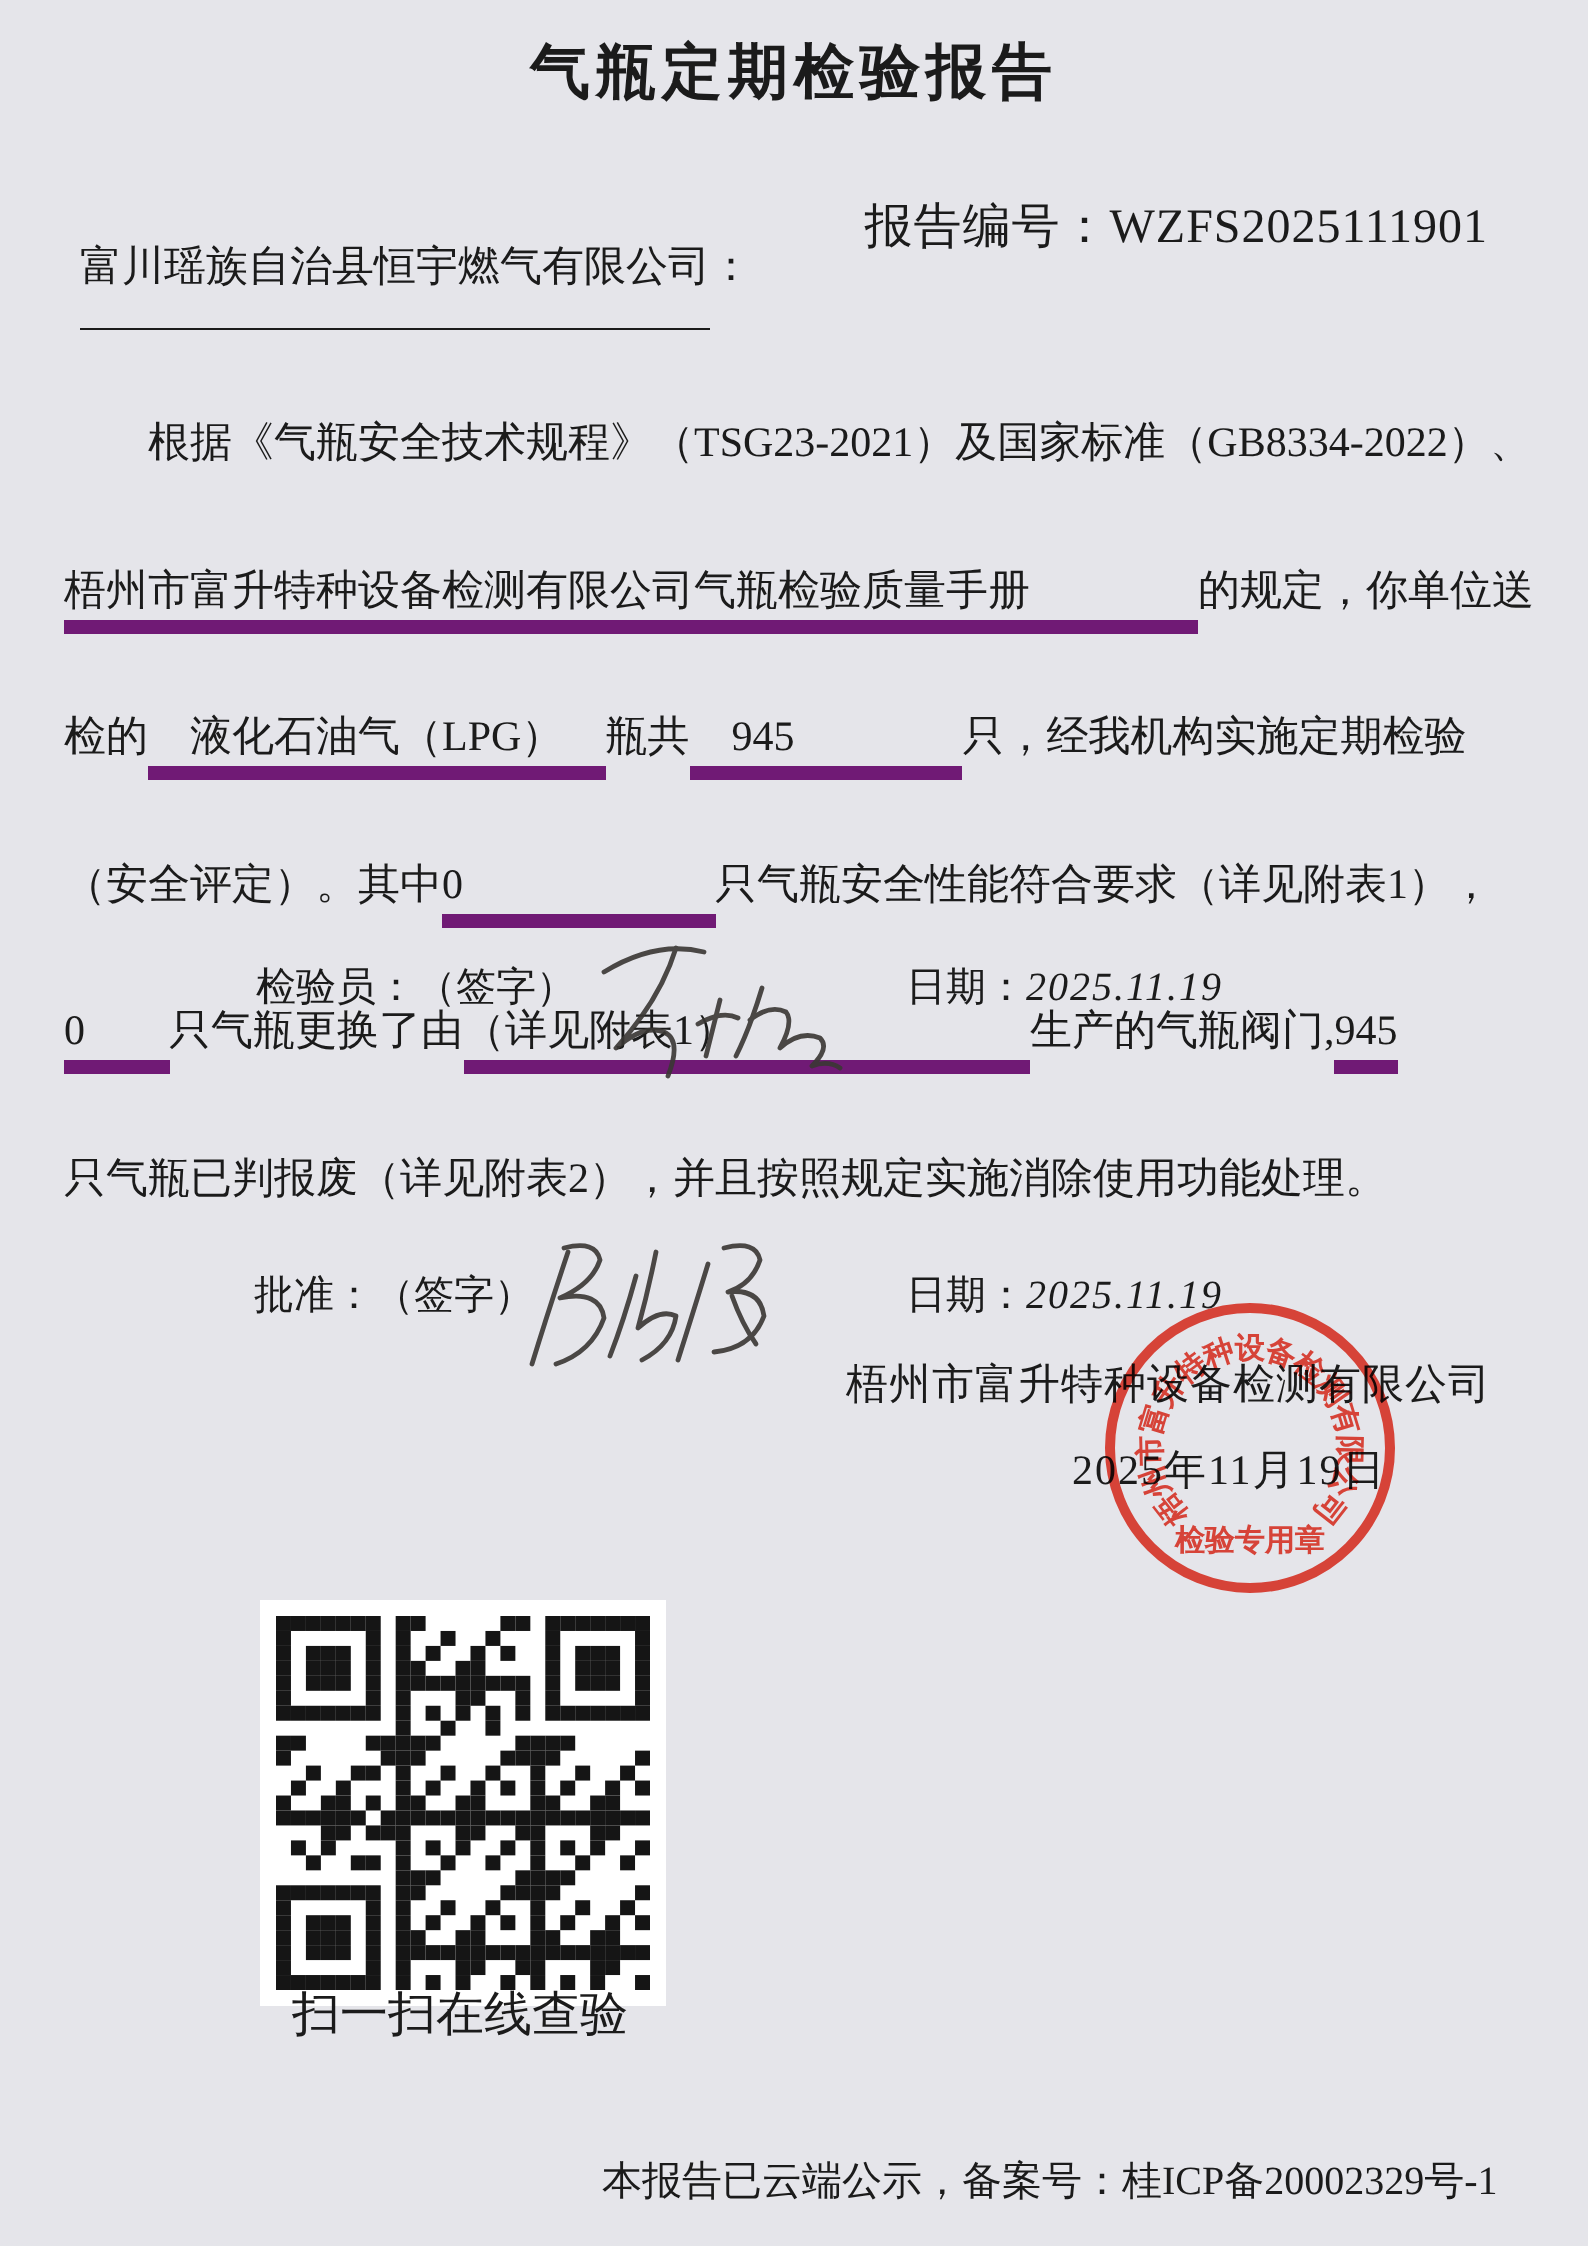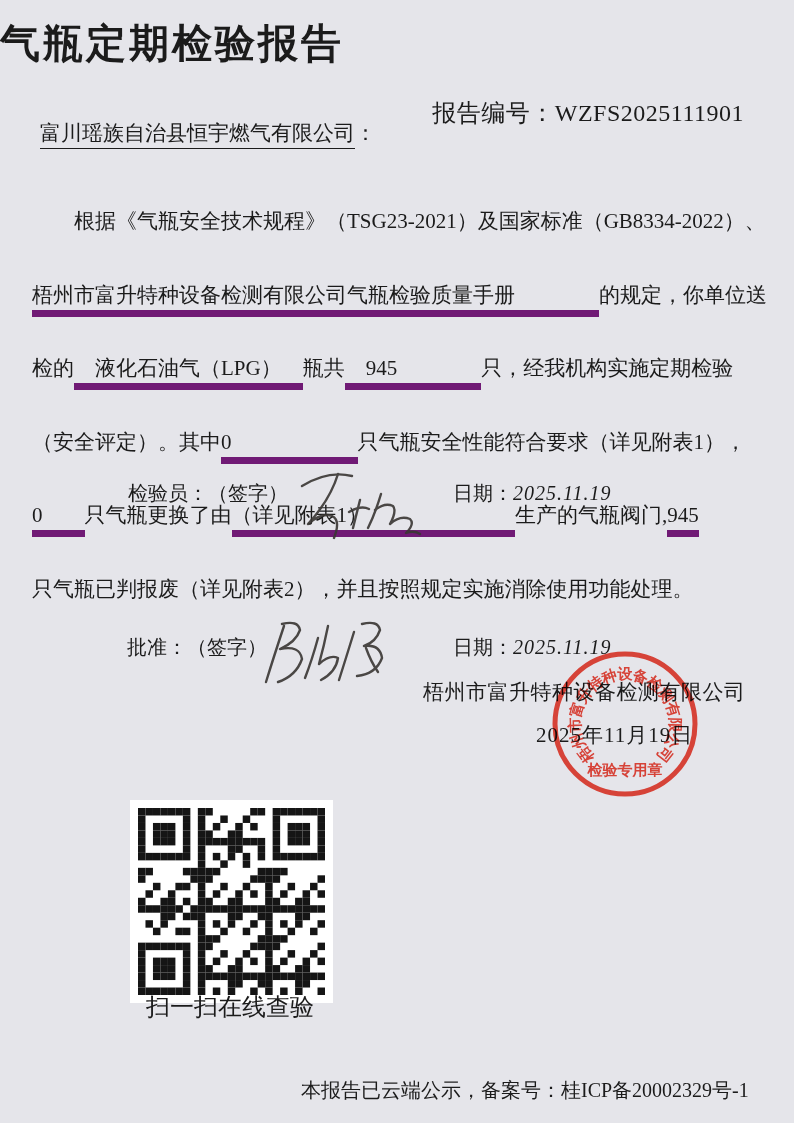--- a/index.html
+++ b/index.html
@@ -9,9 +9,9 @@
     font-family:"Liberation Serif","DejaVu Serif",serif; color:#1b1b1b;
   }
   .title {
-    position:absolute; top:16px; left:0; width:100%; text-align:left;
+    position:absolute; top:16px; left:0; width:100%; text-align:center;
     font-family:Liberation Serif, serif;
-    font-weight:bold; font-size:40px; letter-spacing:3px;
+    font-weight:bold; font-size:30px; letter-spacing:3px;
   }
   .report-no { position:absolute; top:60px; right:50px; font-size:24px; letter-spacing:0.5px;margin-top:37px; }
   .recipient { position:absolute; top:119px; left:40px; font-size:21px; }

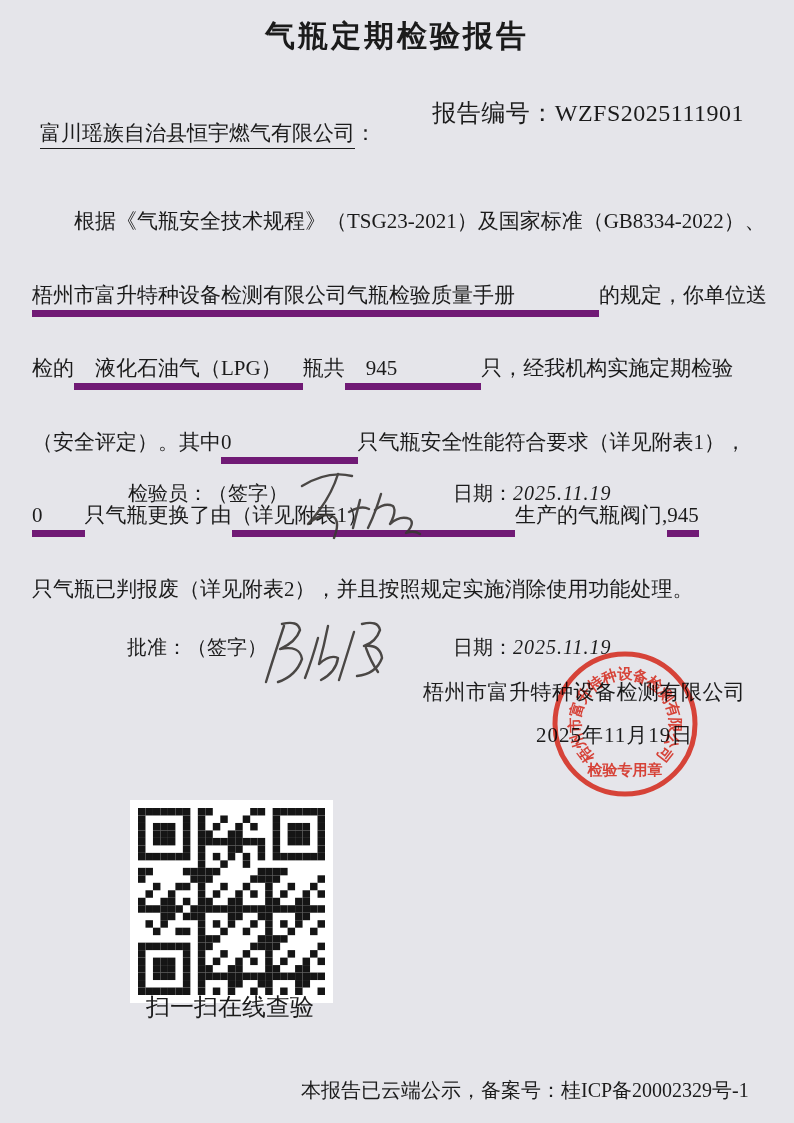--- a/index.html
+++ b/index.html
@@ -15,7 +15,7 @@
   }
   .report-no { position:absolute; top:60px; right:50px; font-size:24px; letter-spacing:0.5px;margin-top:37px; }
   .recipient { position:absolute; top:119px; left:40px; font-size:21px; }
-  .recipient .name { border-bottom:1px solid #1b1b1b; padding-bottom:3px; }
+  .recipient .name { border-bottom:1px solid #1b1b1b; padding-bottom:19px; }
   .body { position:absolute; top:169px; left:32px; width:745px; font-size:21px; }
   .body .line { height:41.5px; line-height:41.5px; white-space:pre;margin-top:32px; }
   .body .line.indent { text-indent:42px; }

